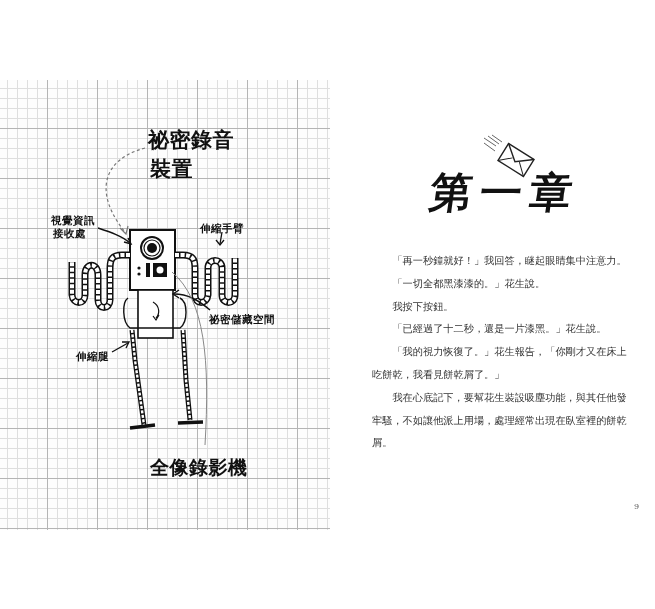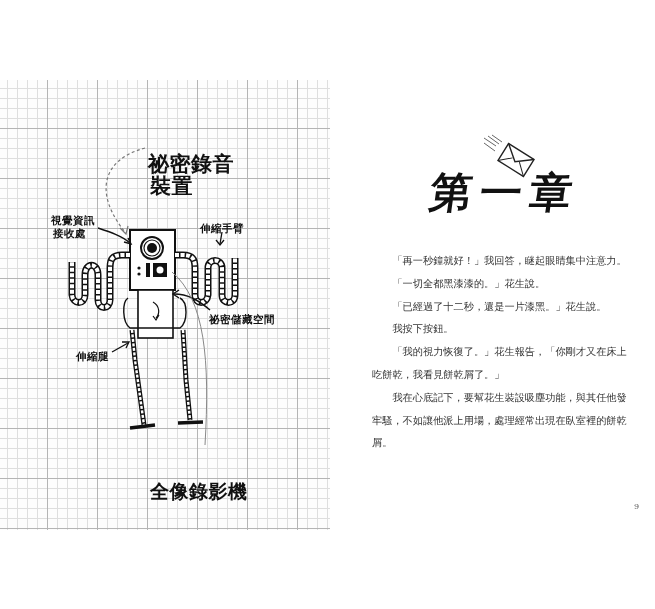--- a/index.html
+++ b/index.html
@@ -16,7 +16,7 @@
     background-position: -3px -2px, -3px -2px, -3px -2px, -3px -2px;
   }
   .label { position:absolute; color:#111; font-weight:bold; white-space:nowrap; letter-spacing:0.5px; }
-  .lbl-big { font-size:21px;margin-top:24px; }
+  .lbl-big { font-size:21px; }
   .lbl-sm { font-size:10.5px; }
   svg.drawing { position:absolute; left:0; top:0; width:330px; height:530px; }
   .chapter-title {

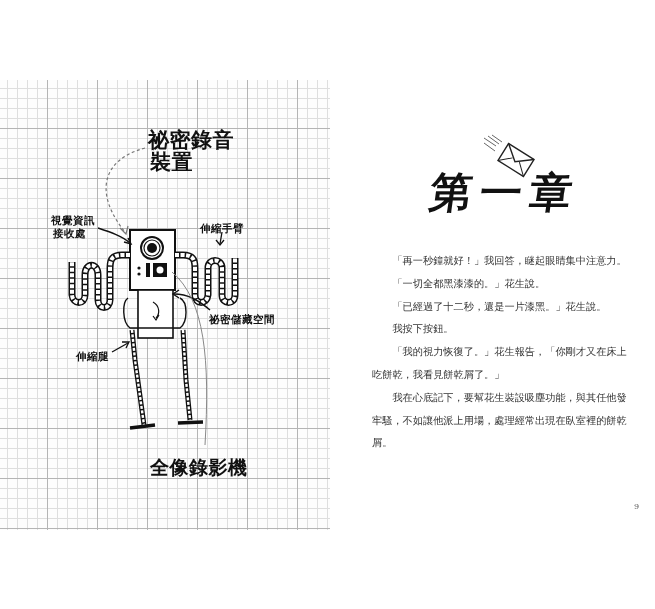--- a/index.html
+++ b/index.html
@@ -83,7 +83,7 @@
 </svg>
 
 <div class="label lbl-big" style="left:148px; top:126px;">祕密錄音</div>
-<div class="label lbl-big" style="left:150px; top:148px;text-align:center;">裝置</div>
+<div class="label lbl-big" style="left:150px; top:155px;text-align:center;">裝置</div>
 <div class="label lbl-sm" style="left:51px; top:214px;">視覺資訊</div>
 <div class="label lbl-sm" style="left:53px; top:227px;">接收處</div>
 <div class="label lbl-sm" style="left:200px; top:222px;">伸縮手臂</div>

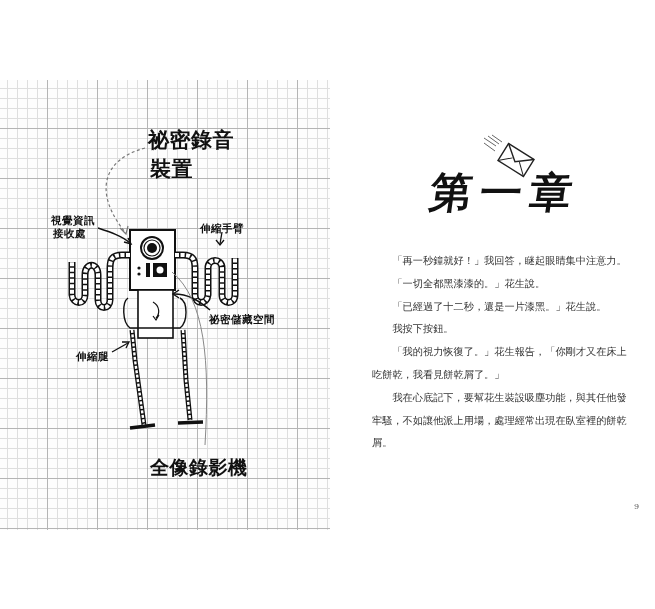--- a/index.html
+++ b/index.html
@@ -108,8 +108,8 @@
 <div class="text-block">
   <p class="para">「再一秒鐘就好！」我回答，瞇起眼睛集中注意力。</p>
   <p class="para">「一切全都黑漆漆的。」花生說。</p>
+  <p class="para">我按下按鈕。</p>
   <p class="para">「已經過了十二秒，還是一片漆黑。」花生說。</p>
-  <p class="para">我按下按鈕。</p>
   <p class="para">「我的視力恢復了。」花生報告，「你剛才又在床上吃餅乾，我看見餅乾屑了。」</p>
   <p class="para">我在心底記下，要幫花生裝設吸塵功能，與其任他發牢騷，不如讓他派上用場，處理經常出現在臥室裡的餅乾屑。</p>
 </div>

